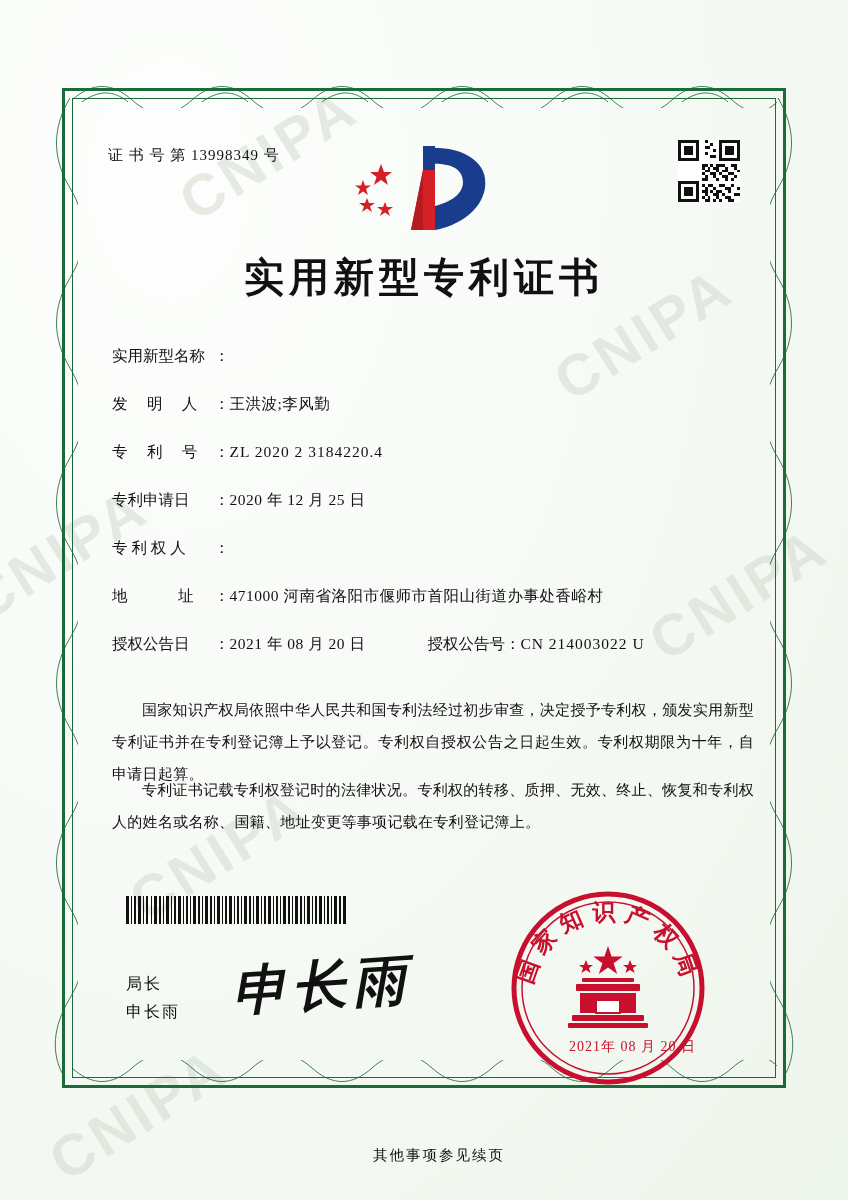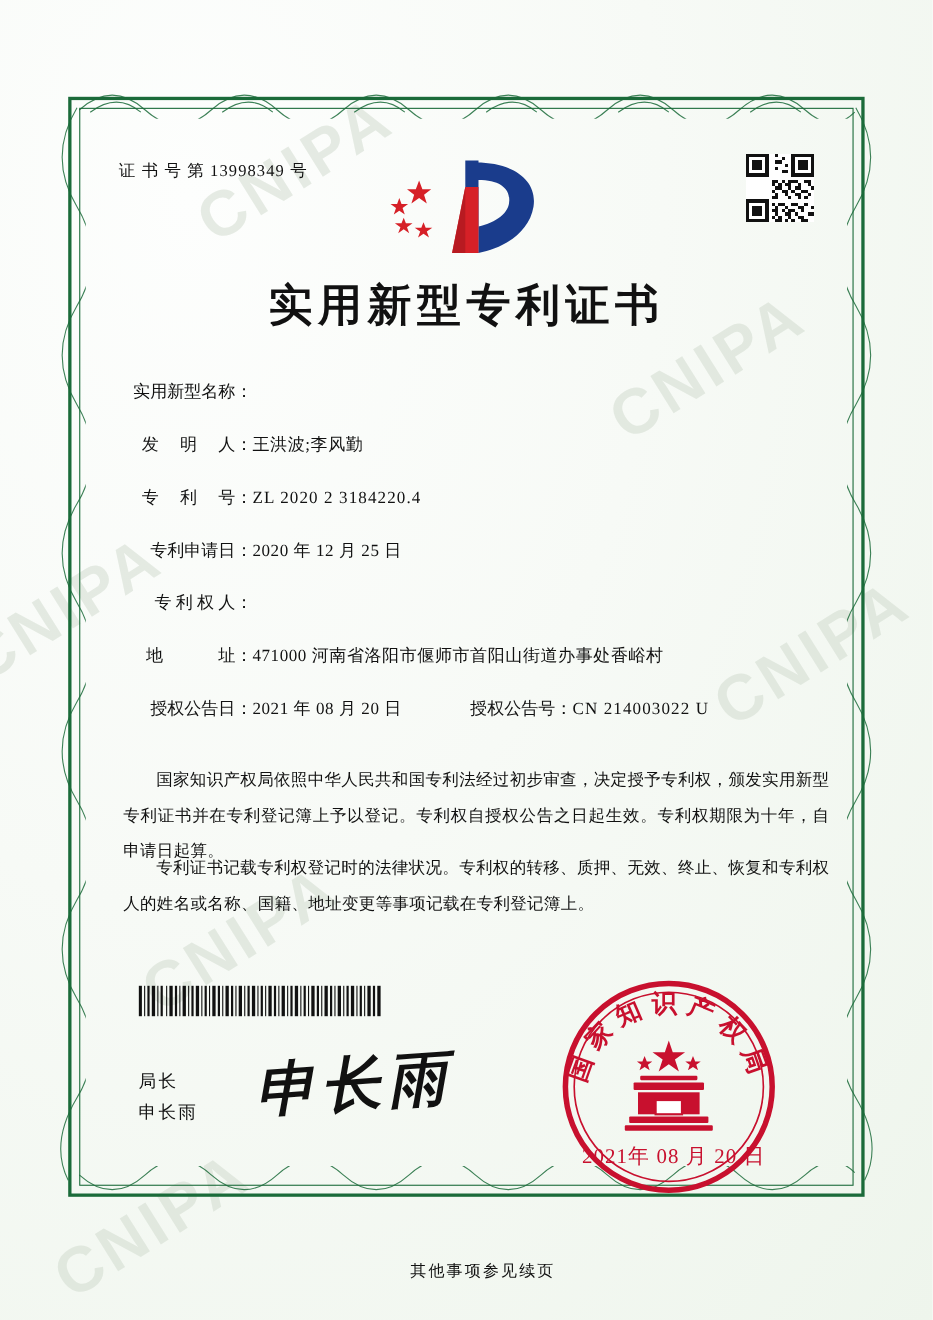--- a/index.html
+++ b/index.html
@@ -76,7 +76,7 @@
   }
 
   .fields{
-    position:absolute;left:40px;top:248px;width:640px;text-align:right;
+    position:absolute;left:40px;top:248px;width:640px;
   }
   .row{
     display:flex;align-items:baseline;

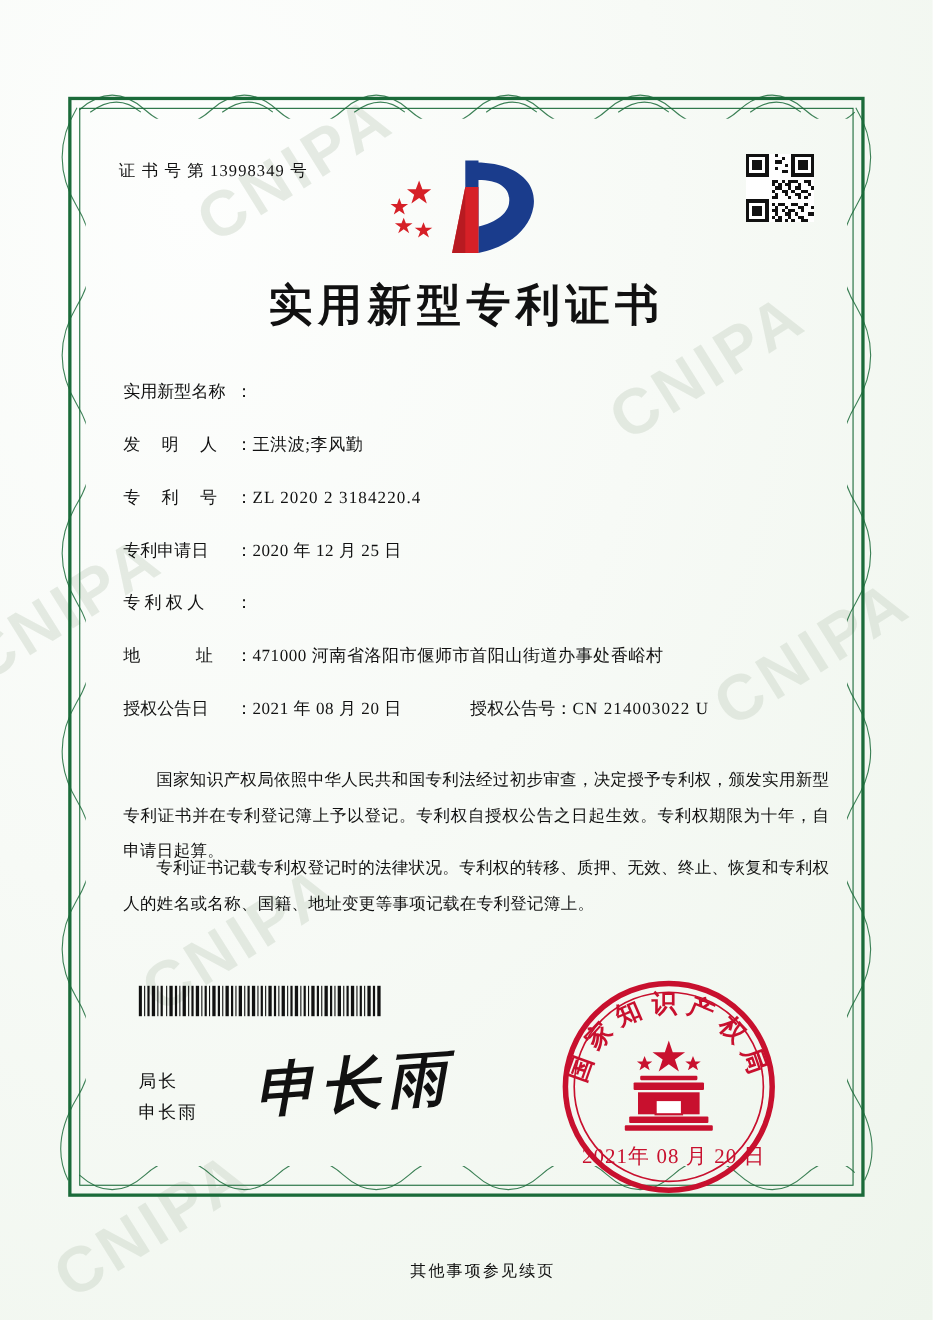--- a/index.html
+++ b/index.html
@@ -130,7 +130,7 @@
   }
   .seal-date{
     position:absolute;right:80px;top:940px;
-    font-size:19px;color:#c8102e;letter-spacing:1px;
+    font-size:14px;color:#c8102e;letter-spacing:1px;
     font-family:"Liberation Serif", serif;
   }
   .footnote{

